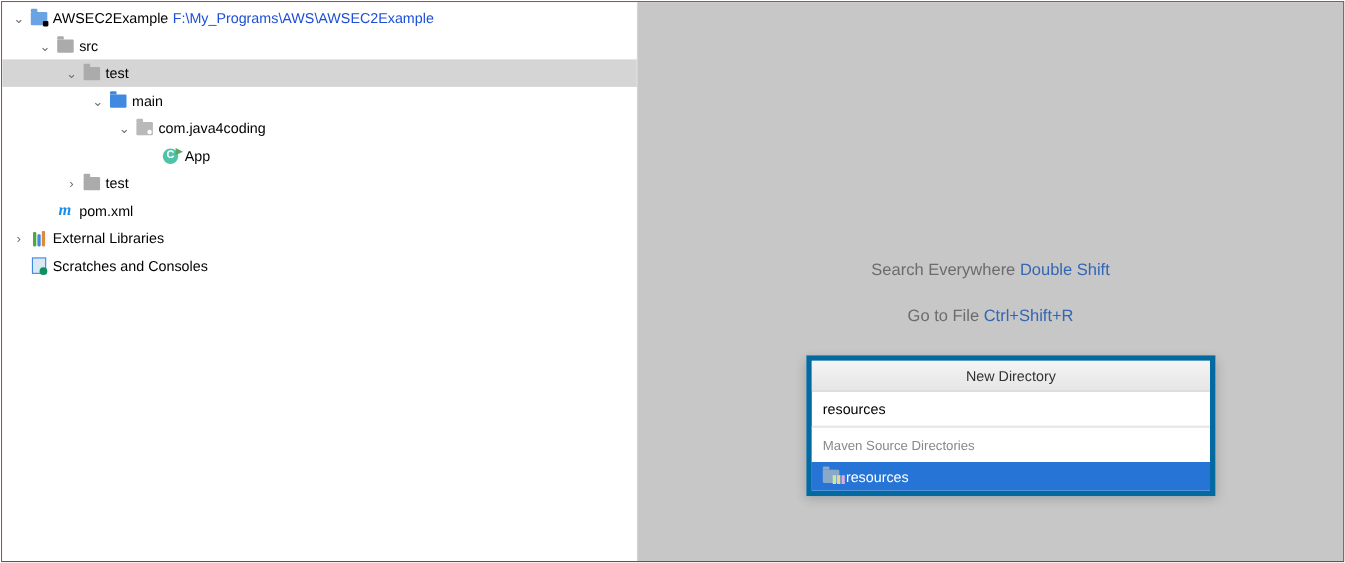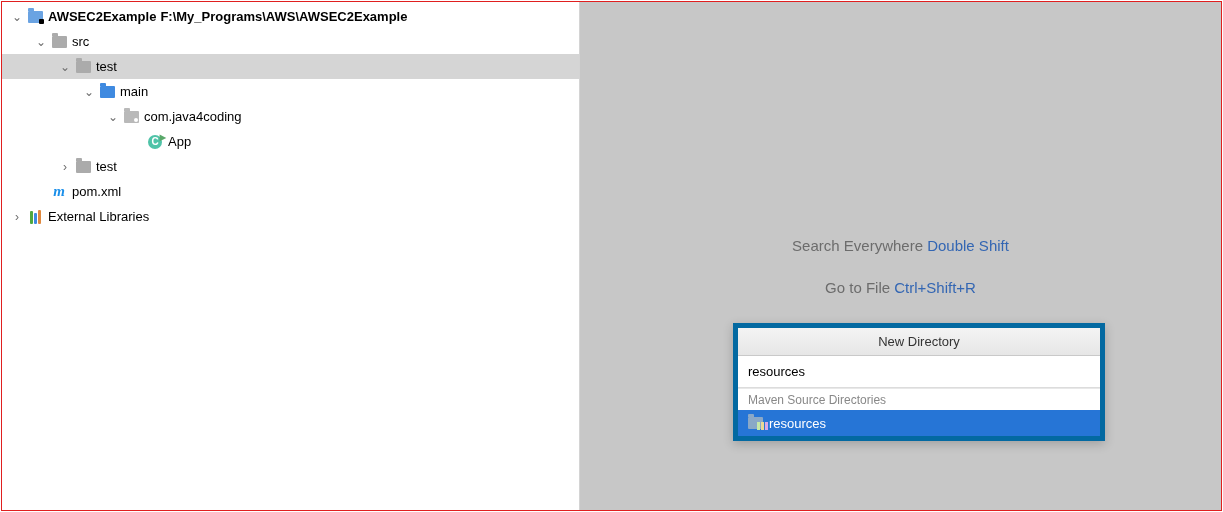--- a/index.html
+++ b/index.html
@@ -162,7 +162,7 @@
       background: #108f60;
     }
     .label { color: #000; }
-    .label.bold { font-weight: 700; text-align: right; }
+    .label.bold { font-weight: 400; text-align: right; }
     .path { color: #000000; margin-left: 4px; font-weight: bold; }
 
     .hints {

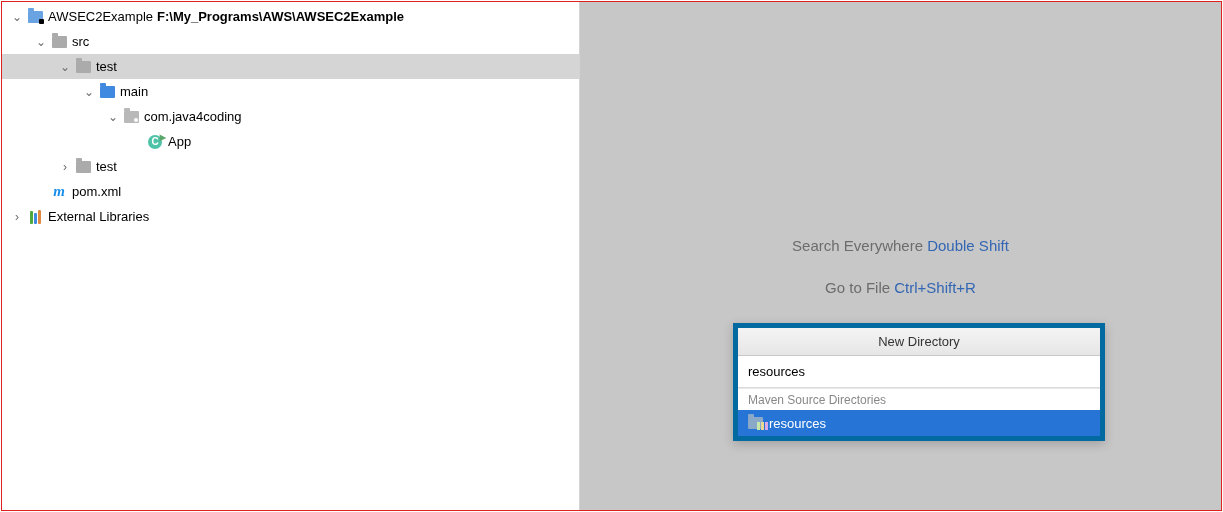--- a/index.html
+++ b/index.html
@@ -163,7 +163,7 @@
     }
     .label { color: #000; }
     .label.bold { font-weight: 400; text-align: right; }
-    .path { color: #000000; margin-left: 4px; font-weight: bold; }
+    .path { color: #1d4ed8; margin-left: 4px; }
 
     .hints {
       position: absolute;

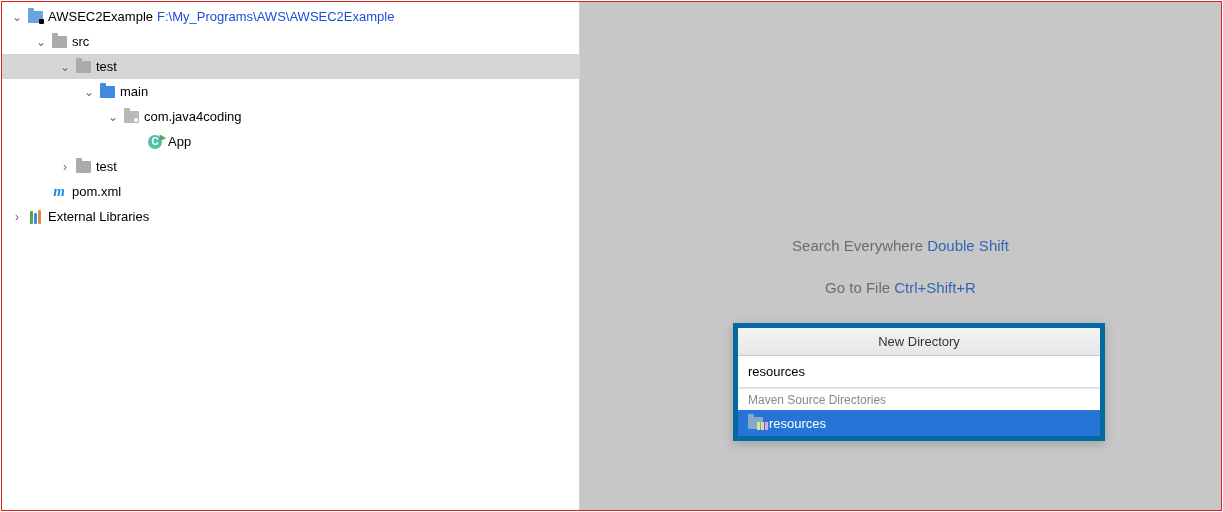--- a/index.html
+++ b/index.html
@@ -338,6 +338,13 @@
       <span class="label">External Libraries</span>
     </div>
 
+    <div class="tree-row" style="padding-left:6px">
+      <span class="chev empty">·</span>
+      <span class="icon">
+          <span class="scr"></span>
+        </span>
+      <span class="label">Scratches and Consoles</span>
+    </div>
 
   </div>
 

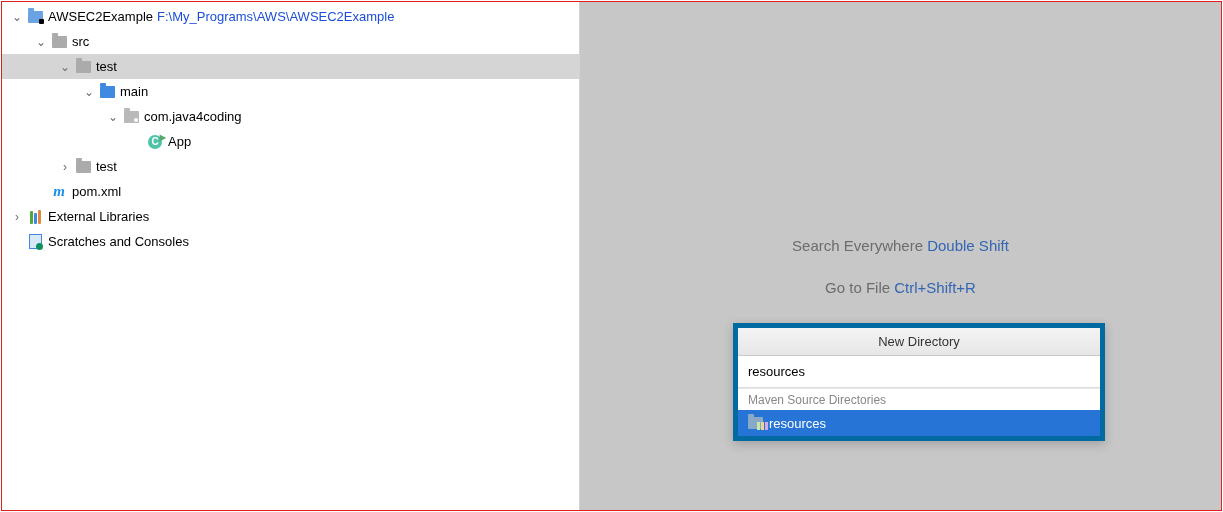--- a/index.html
+++ b/index.html
@@ -212,7 +212,7 @@
       color: #000;
     }
     .popup-section-label {
-      height: 22px;
+      height: 32px;
       display: flex;
       align-items: center;
       padding: 0 10px;

